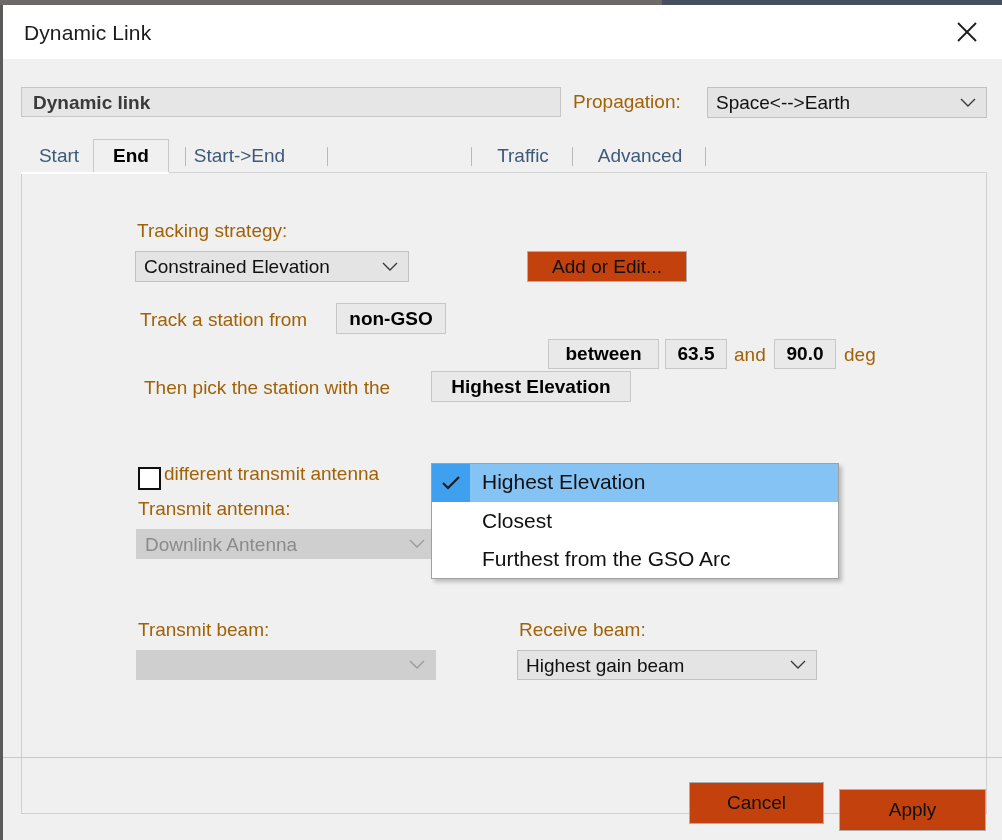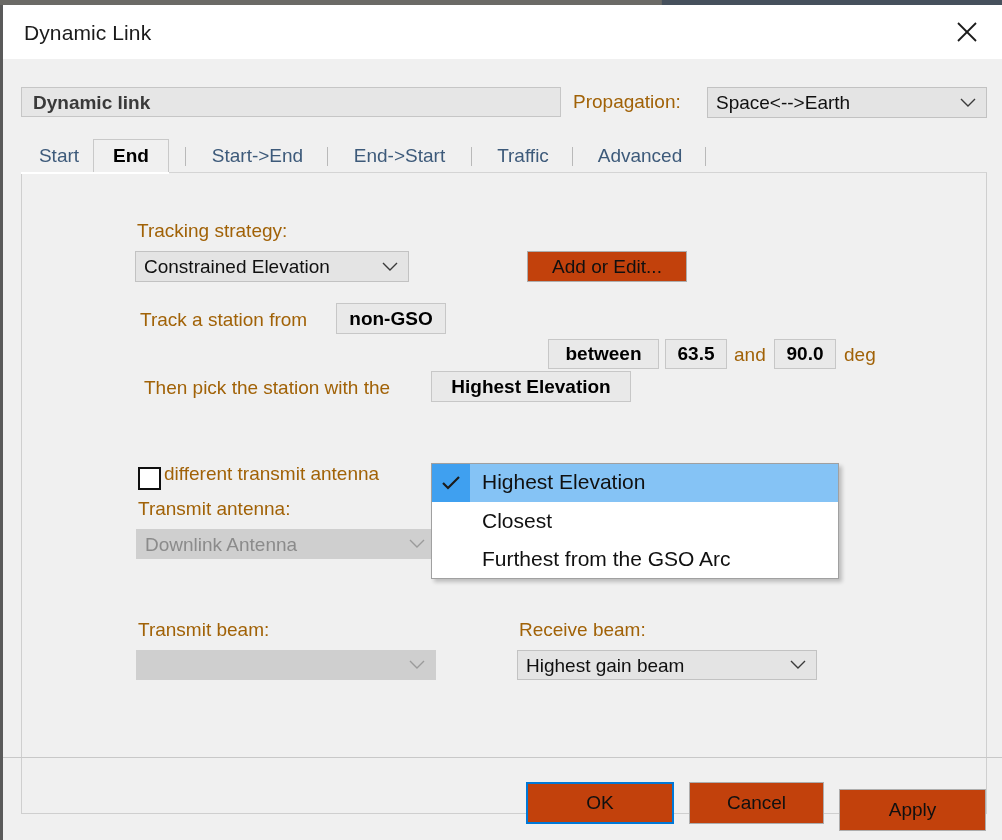--- a/index.html
+++ b/index.html
@@ -127,7 +127,7 @@
       <div class="tab sep" style="left:78px;"></div>
       <div class="tab active" style="left:72px;width:76px;">End</div>
       <div class="tab sep" style="left:164px;"></div>
-      <div class="tab" style="left:170px;width:133px;">Start-&gt;End</div>
+      <div class="tab" style="left:152px;width:133px;">Start-&gt;End</div>
       <div class="tab sep" style="left:306px;"></div>
       <div class="tab" style="left:312px;width:133px;">End-&gt;Start</div>
       <div class="tab sep" style="left:450px;"></div>

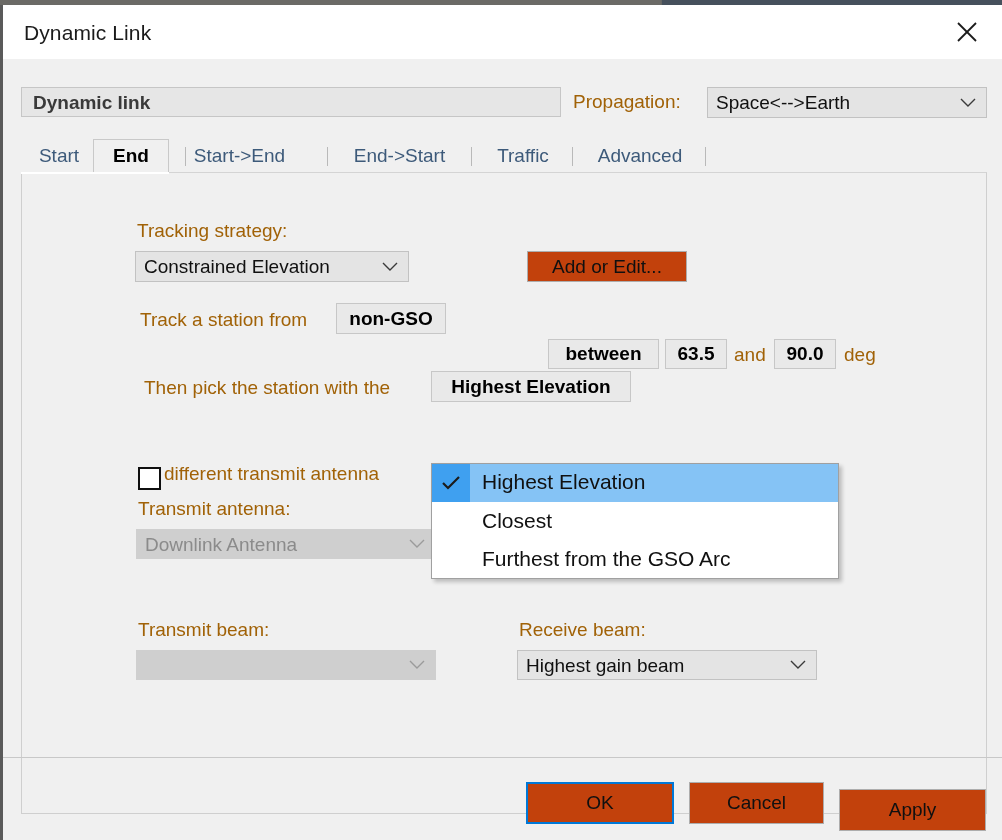--- a/index.html
+++ b/index.html
@@ -129,7 +129,6 @@
       <div class="tab sep" style="left:164px;"></div>
       <div class="tab" style="left:152px;width:133px;">Start-&gt;End</div>
       <div class="tab sep" style="left:306px;"></div>
-      <div class="tab" style="left:312px;width:133px;">End-&gt;Start</div>
       <div class="tab sep" style="left:450px;"></div>
       <div class="tab" style="left:456px;width:92px;">Traffic</div>
       <div class="tab sep" style="left:551px;"></div>

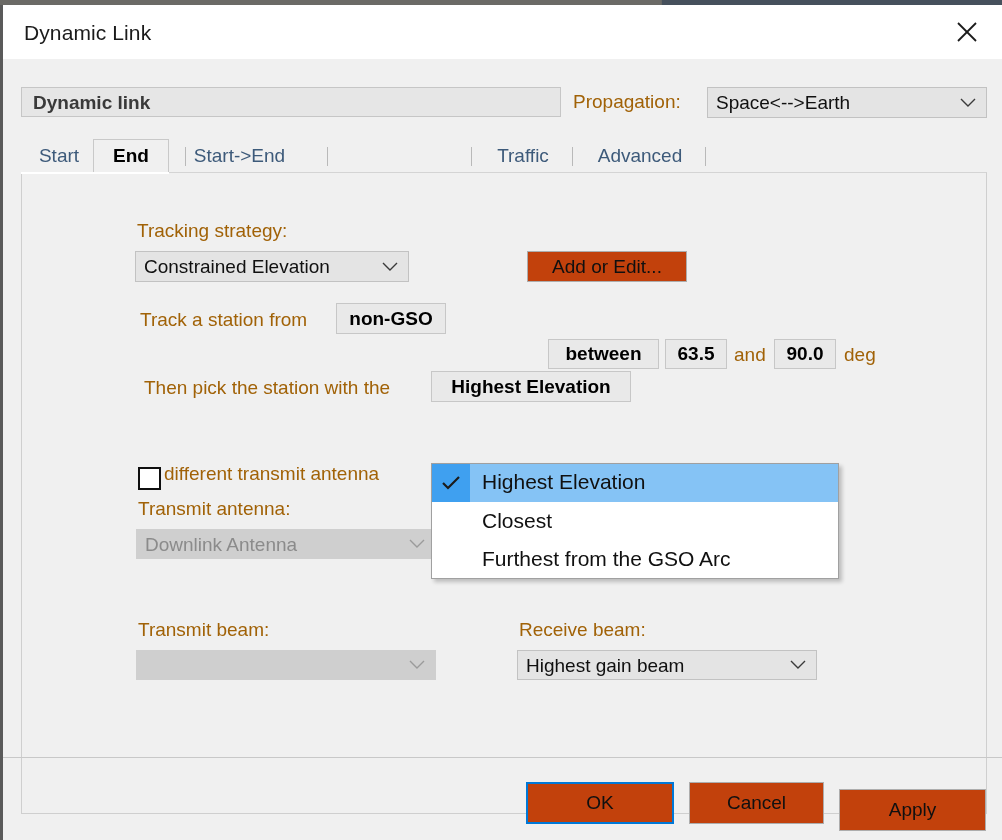--- a/index.html
+++ b/index.html
@@ -224,7 +224,6 @@
     </div>
 
     <div class="footer-sep"></div>
-    <div class="btn focused" style="left:523px;top:723px;width:148px;height:42px;">OK</div>
     <div class="btn" style="left:686px;top:723px;width:135px;height:42px;">Cancel</div>
     <div class="btn" style="left:836px;top:723px;width:147px;height:42px;margin-top:7px;">Apply</div>
 

